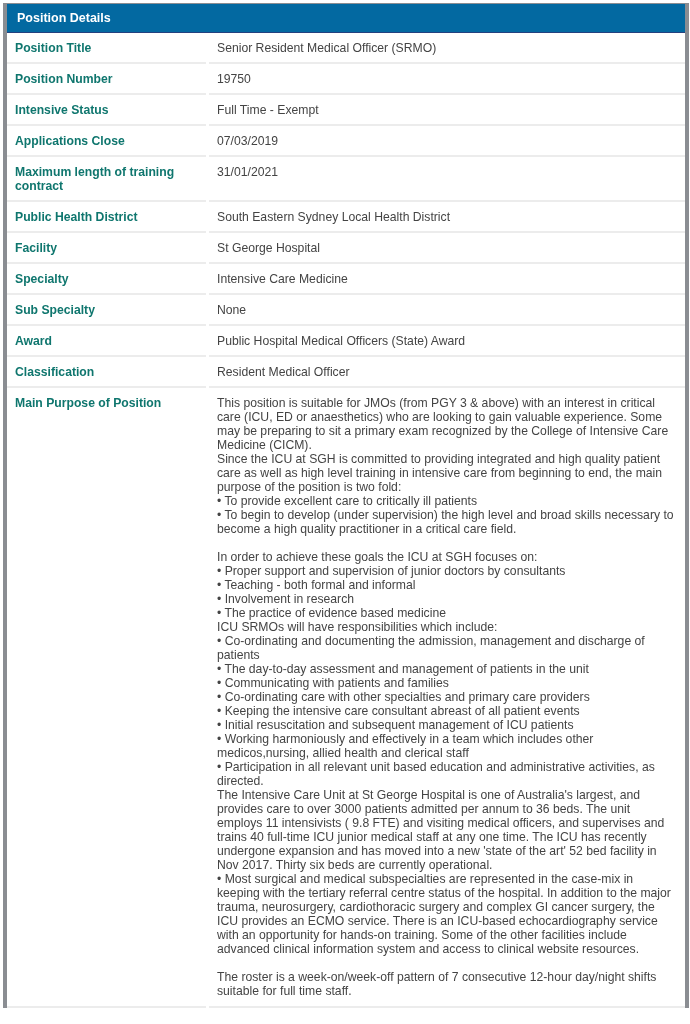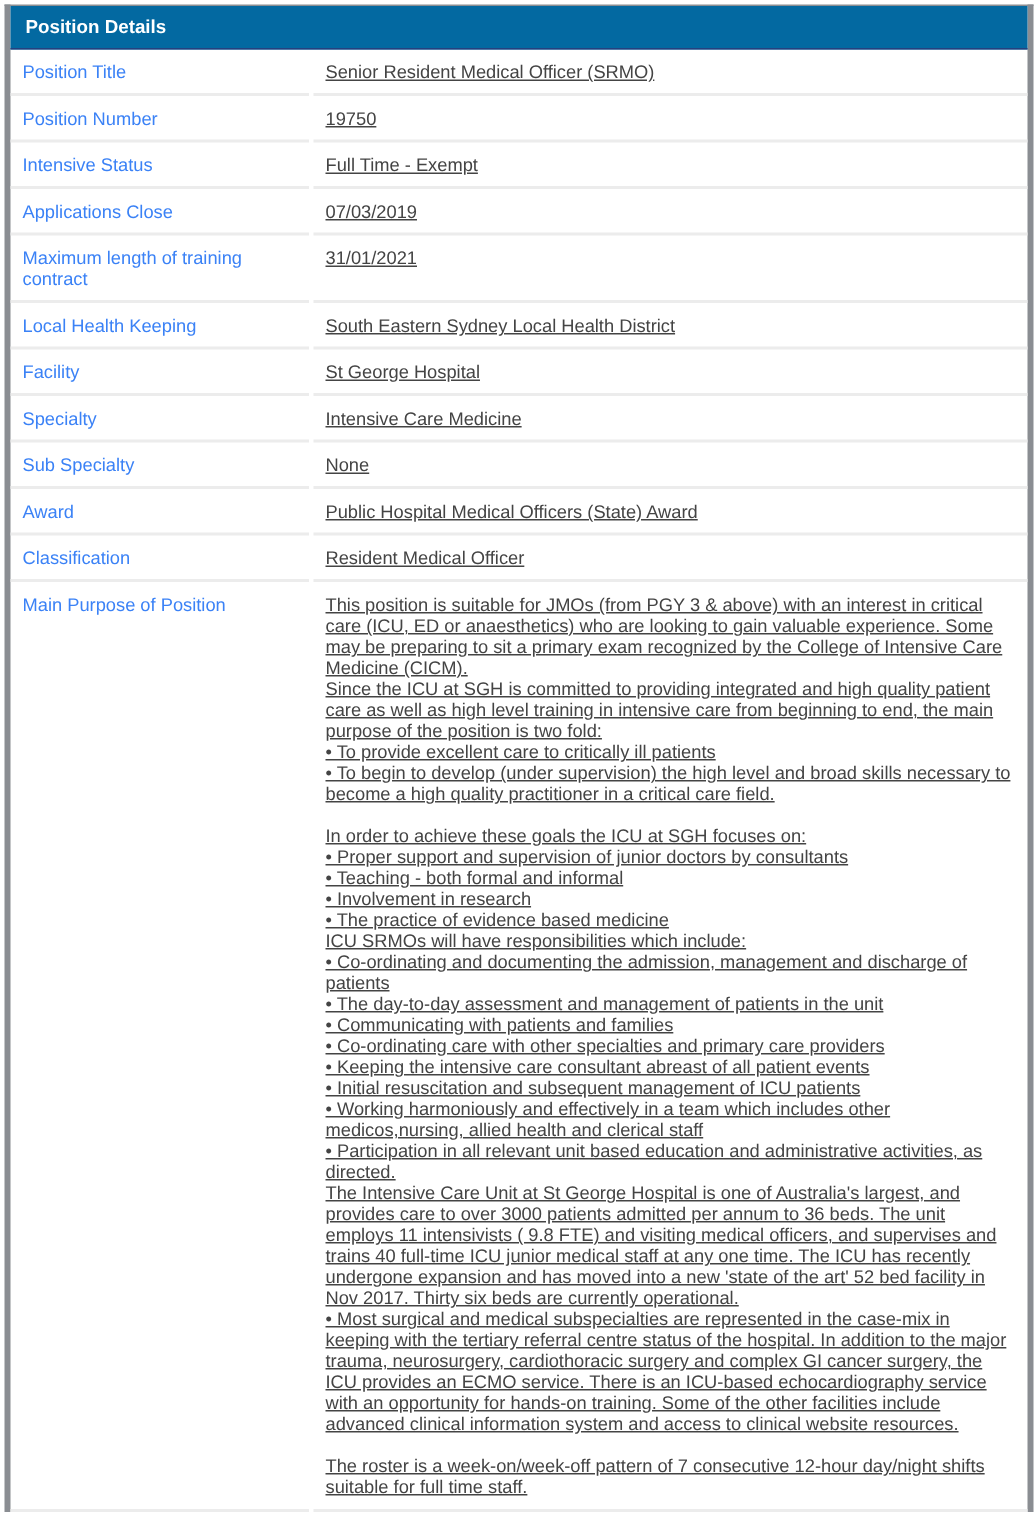--- a/index.html
+++ b/index.html
@@ -49,8 +49,8 @@
     }
     td.label {
       width: 183px;
-      font-weight: normal;
-      color: #3b82f6;
+      font-weight: bold;
+      color: #0f766e;
       padding-left: 7px;
     }
     td.value {

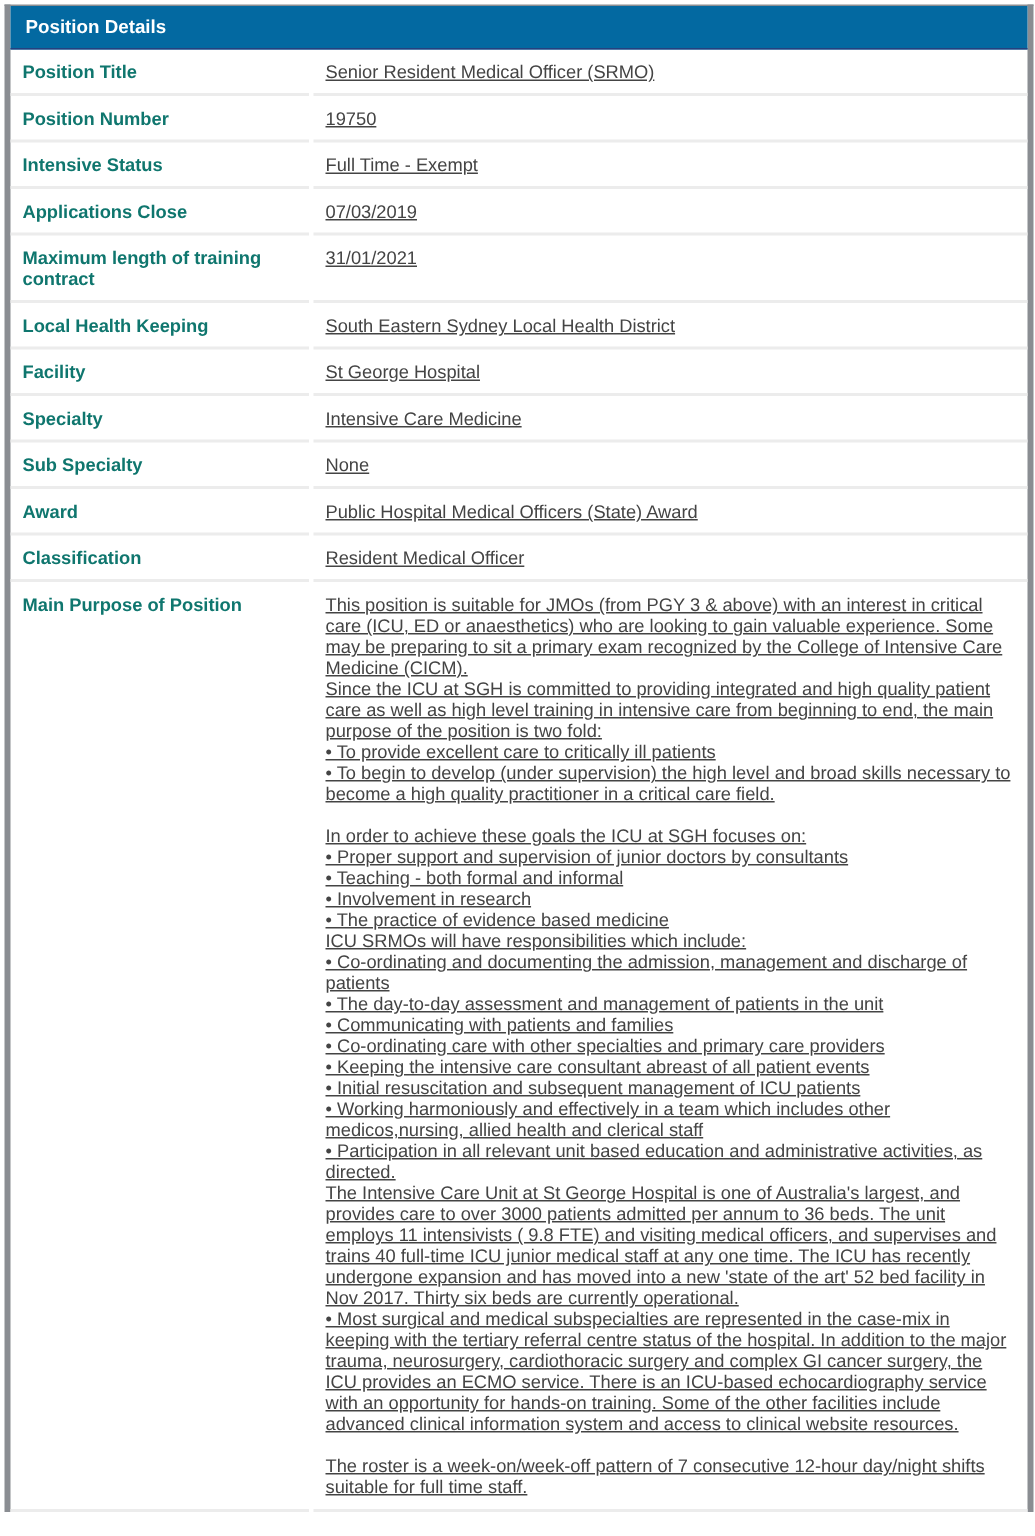--- a/index.html
+++ b/index.html
@@ -56,7 +56,6 @@
     td.value {
       color: #444444;
       padding-left: 2px;
-      text-decoration: underline;
     }
     td.value.long {
       white-space: pre-line;

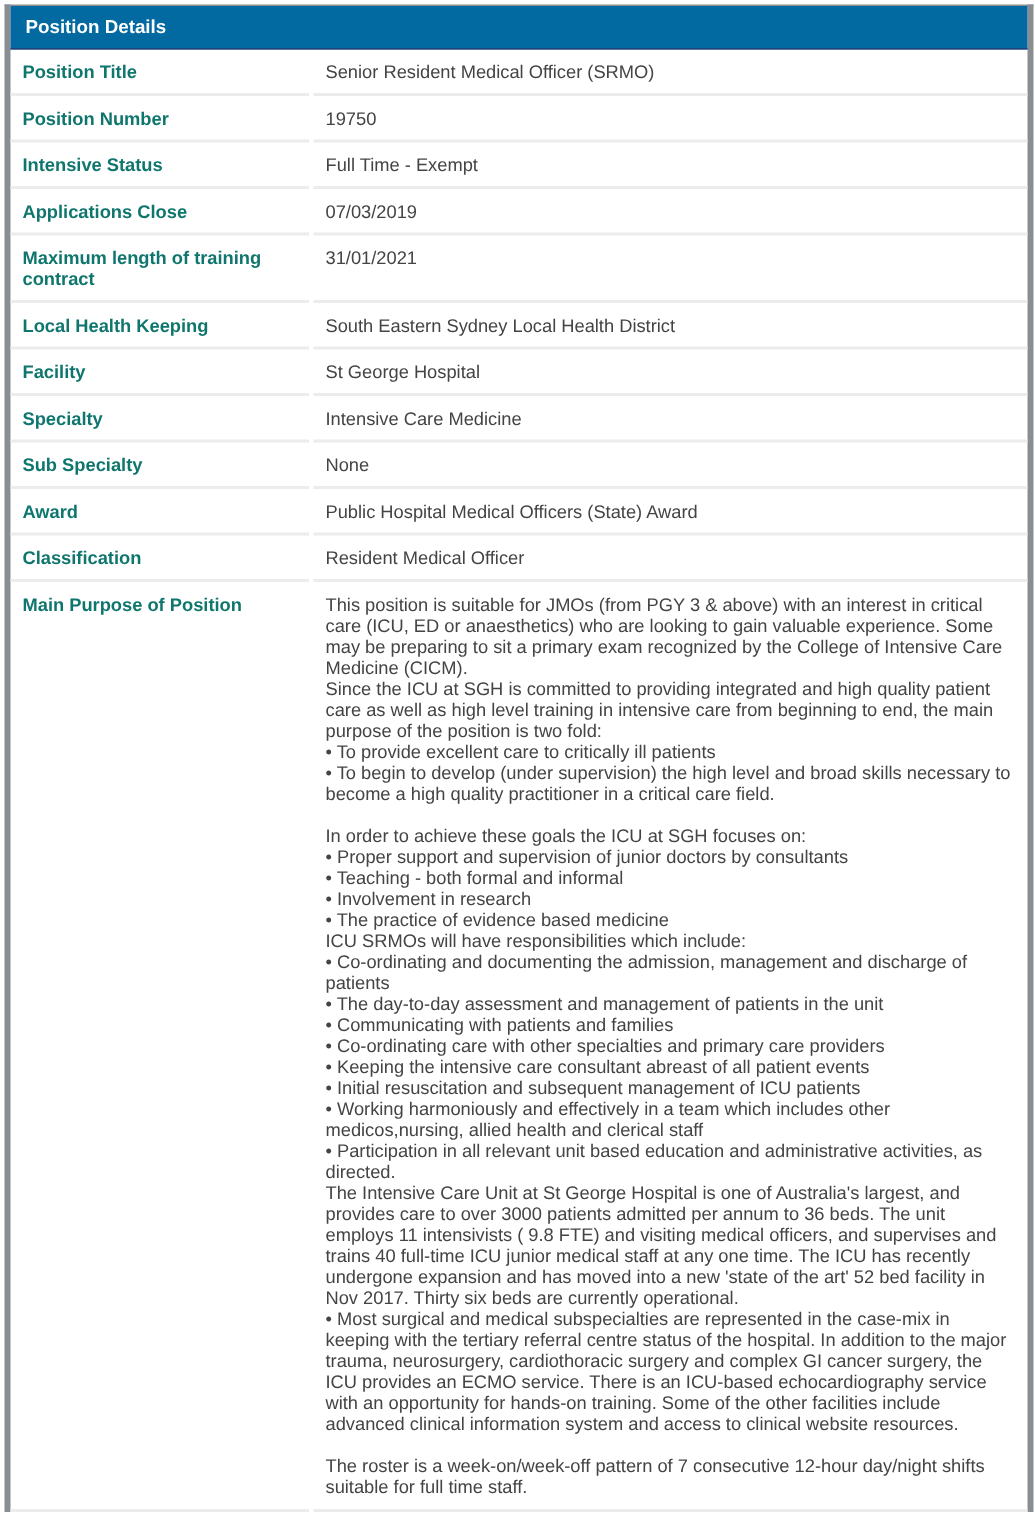--- a/index.html
+++ b/index.html
@@ -91,7 +91,7 @@
         <td class="value">31/01/2021</td>
       </tr>
       <tr>
-        <td class="label">Local Health Keeping</td>
+        <td class="label">Public Health District</td>
         <td class="value">South Eastern Sydney Local Health District</td>
       </tr>
       <tr>

